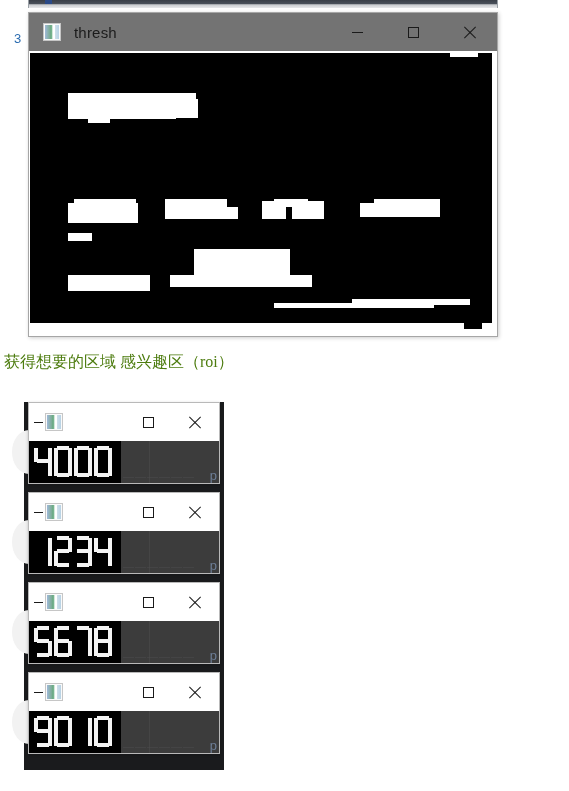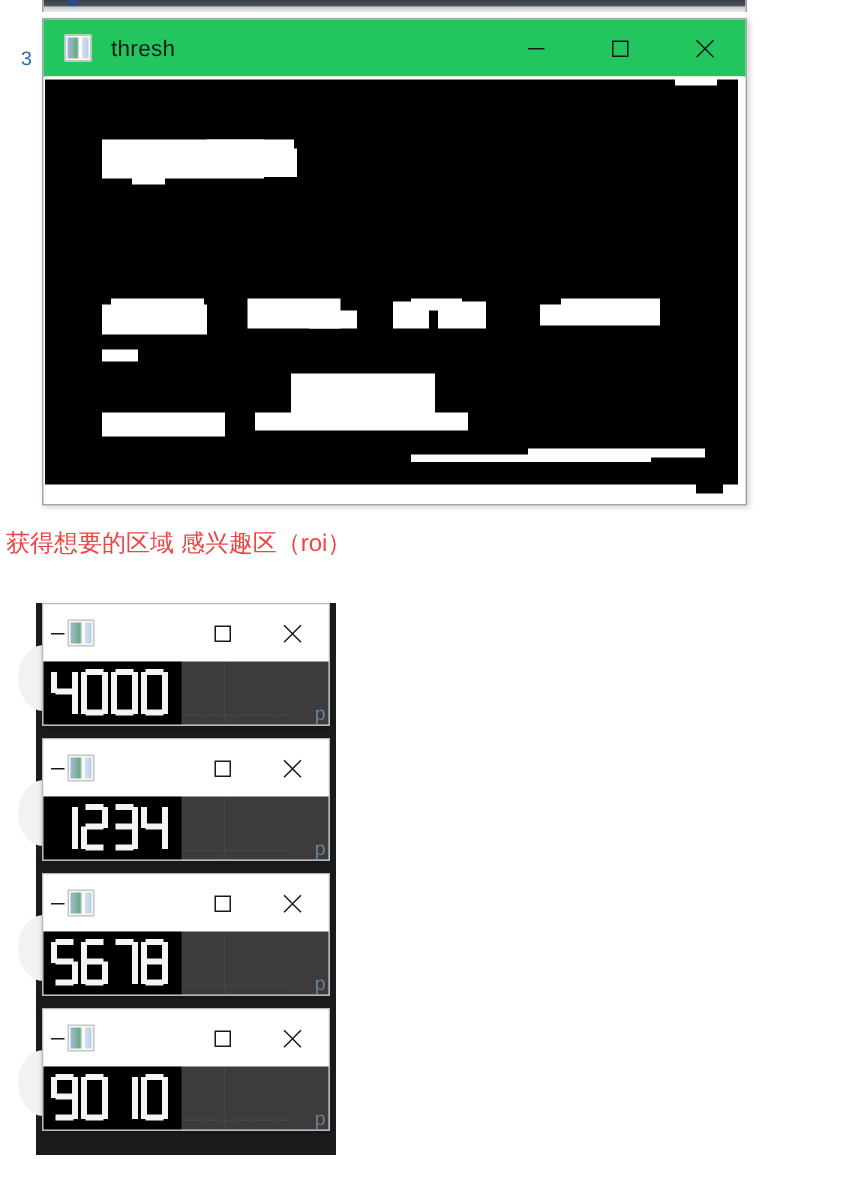--- a/index.html
+++ b/index.html
@@ -64,7 +64,7 @@
   }
   .titlebar {
     height: 38px;
-    background: #22c55e;
+    background: #737373;
     display: flex;
     align-items: center;
     position: relative;

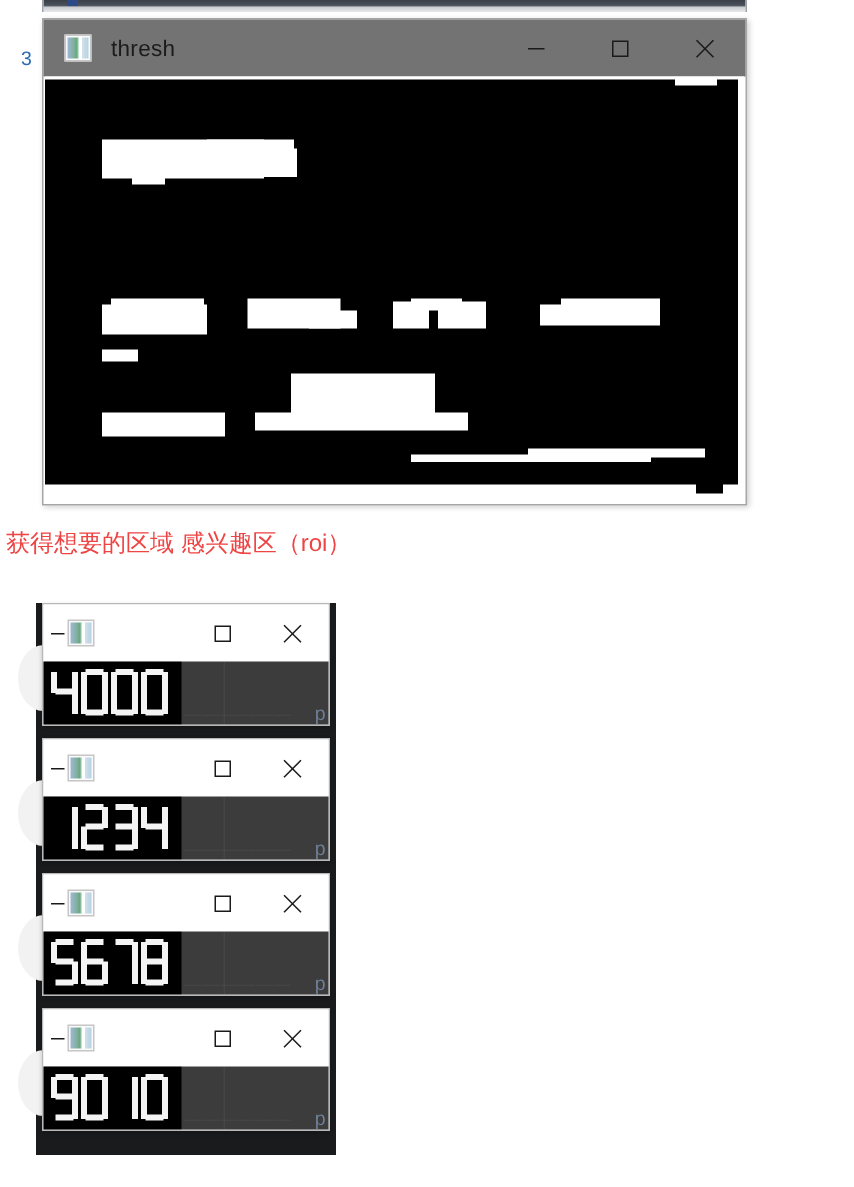--- a/index.html
+++ b/index.html
@@ -151,8 +151,8 @@
     left: 4px;
     top: 352px;
     font-size: 16px;
-    color: #ef4444;
-    font-family: Liberation Sans, sans-serif;
+    color: #4d7c0f;
+    font-family: Liberation Serif, serif;
     white-space: nowrap;
   }
 

